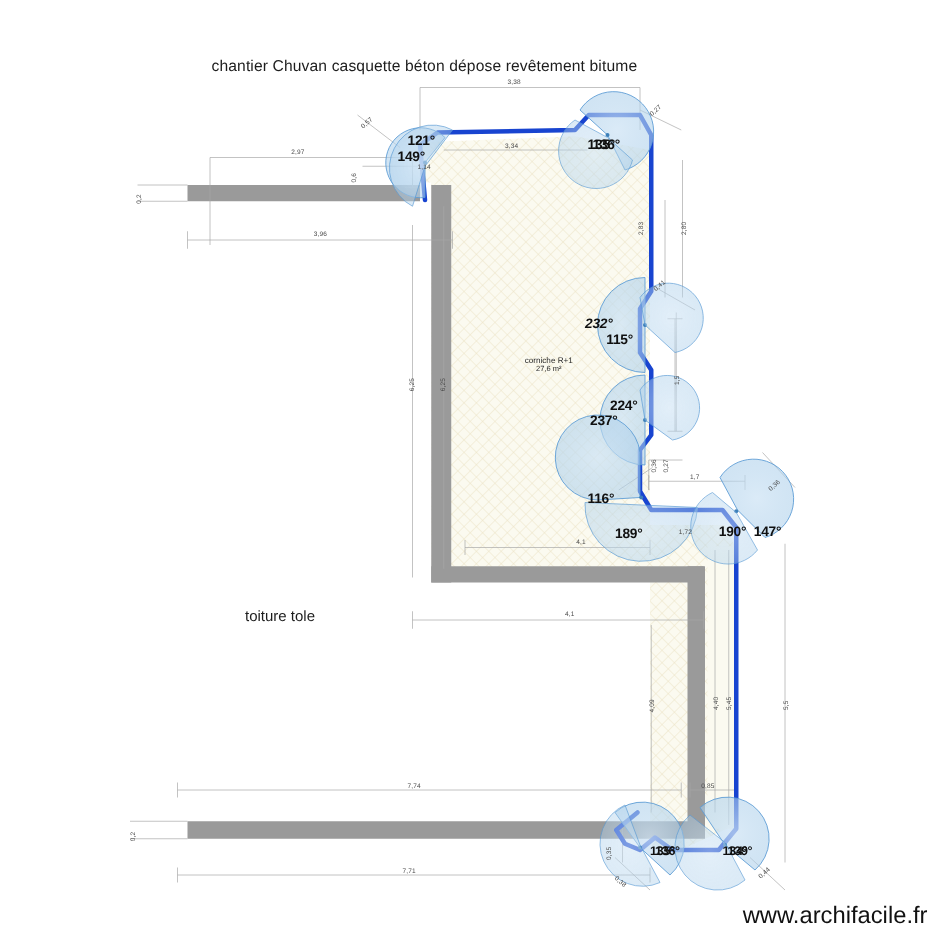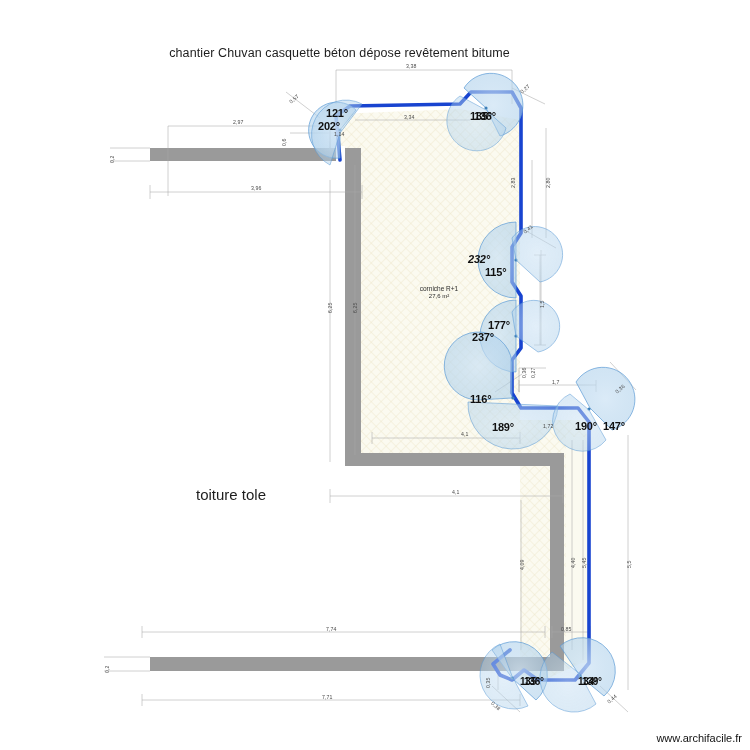--- a/index.html
+++ b/index.html
@@ -287,7 +287,7 @@
 <div class="watermark">www.archifacile.fr</div>
 
 <div class="ang" style="left:326px; top:107px;">121°</div>
-<div class="ang" style="left:318px; top:120px;">202°</div>
+<div class="ang" style="left:318px; top:120px;">149°</div>
 <div class="ang" style="left:470px; top:110px;">135°</div>
 <div class="ang" style="left:474px; top:110px;">136°</div>
 

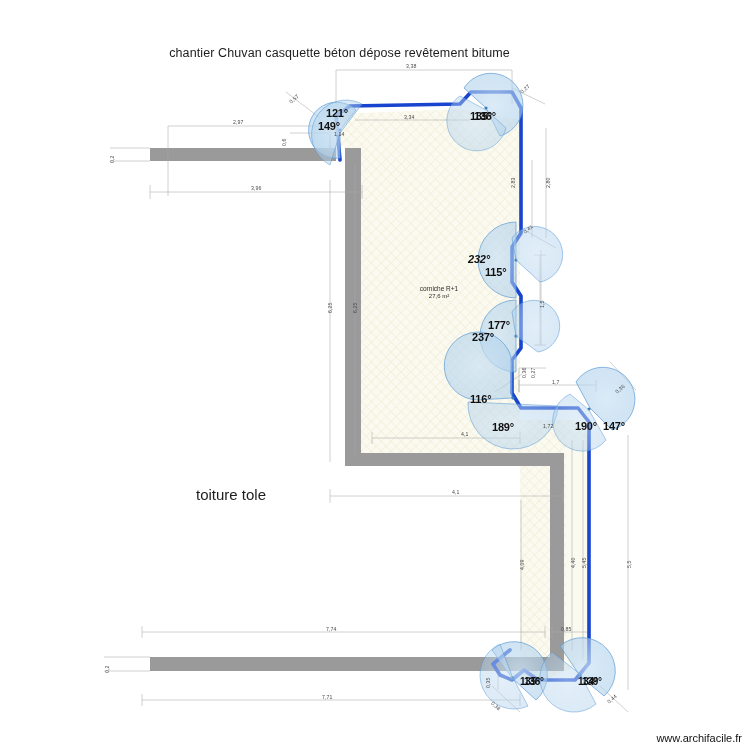--- a/index.html
+++ b/index.html
@@ -293,7 +293,7 @@
 
 <div class="ang" style="left:468px; top:253px;font-style:italic;">232°</div>
 <div class="ang" style="left:485px; top:266px;">115°</div>
-<div class="ang" style="left:488px; top:319px;">177°</div>
+<div class="ang" style="left:488px; top:319px;">224°</div>
 <div class="ang" style="left:472px; top:331px;">237°</div>
 
 <div class="ang" style="left:470px; top:393px;">116°</div>

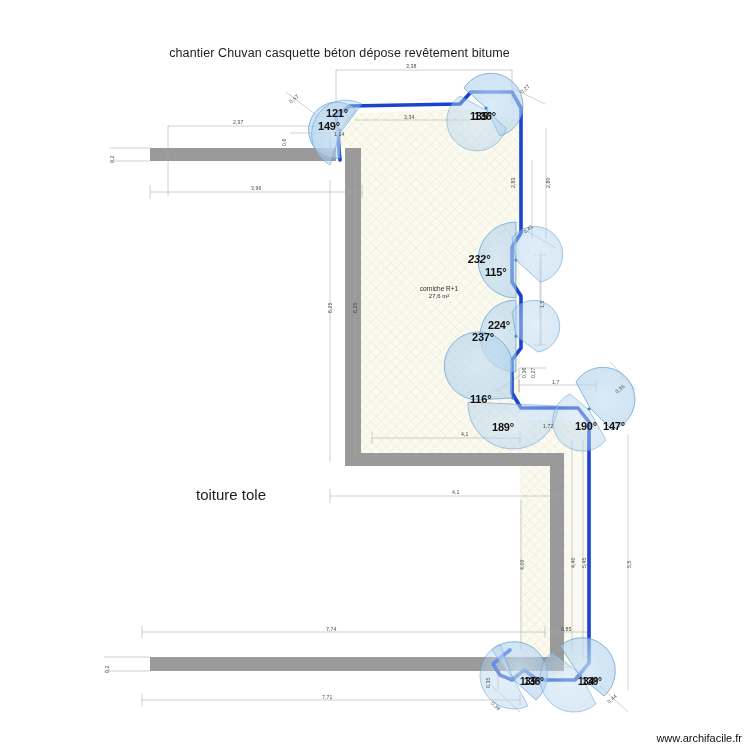--- a/index.html
+++ b/index.html
@@ -34,7 +34,7 @@
     position: absolute;
     left: 196px;
     top: 486px;
-    font-size: 15px;
+    font-size: 12px;
     color: #1d1d1d;
   }
   .watermark {

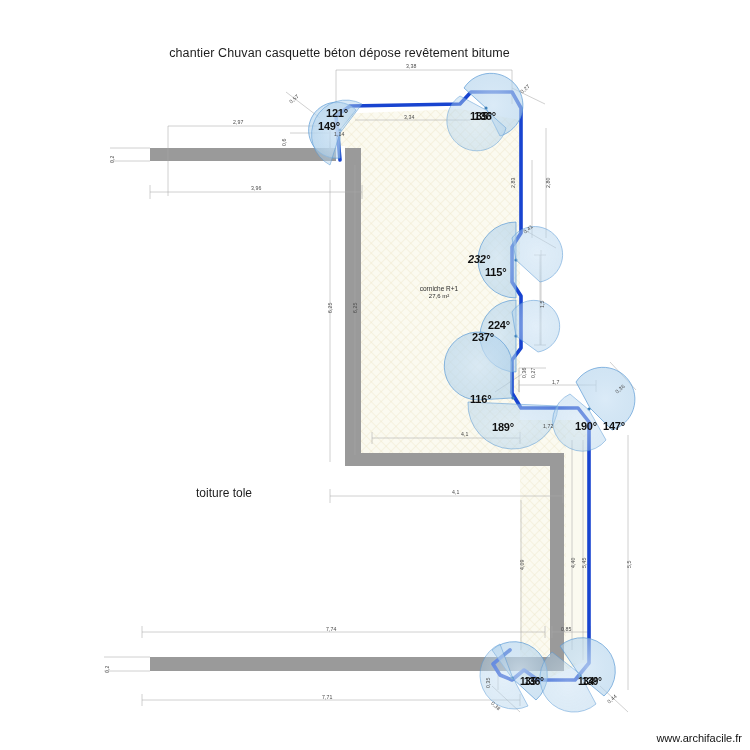--- a/index.html
+++ b/index.html
@@ -41,7 +41,7 @@
     position: absolute;
     right: 8px;
     bottom: 6px;
-    font-size: 11px;
+    font-size: 19px;
     color: #111;
     margin-left: 33px;
   }

